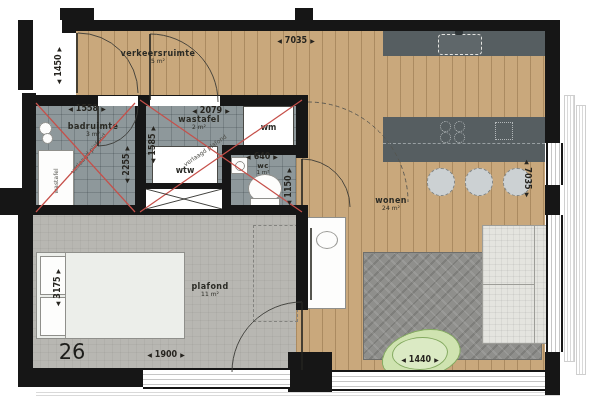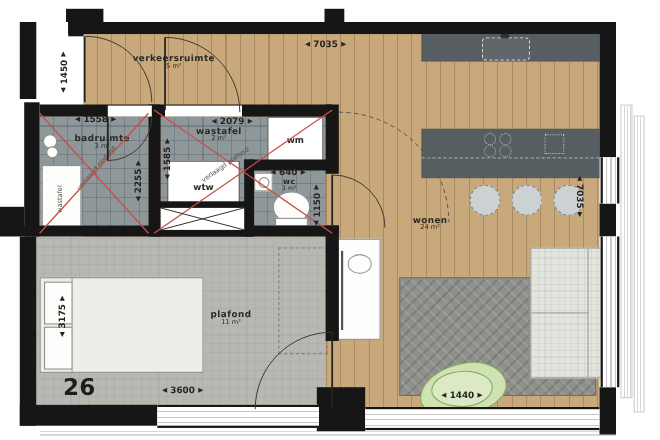--- a/index.html
+++ b/index.html
@@ -48,7 +48,7 @@
   .dim{display:flex;align-items:center;justify-content:center;gap:3px;z-index:60;white-space:nowrap;
        font-size:8px;font-weight:bold;color:var(--c-dim,#26241f);}
   .dim .ar{font-size:6px;line-height:1;}
-  .big-num{font-size:21px;font-weight:bold;color:#1d1d1a;z-index:40;}
+  .big-num{font-size:21px;font-weight:normal;color:#1d1d1a;z-index:40;}
   .vtext{font-size:6px;color:#55554f;z-index:40;white-space:nowrap;}
   .note{font-size:6px;color:#4c4c46;z-index:41;white-space:nowrap;transform-origin:center;}
   svg.overlay{position:absolute;left:0;top:0;z-index:50;pointer-events:none;}

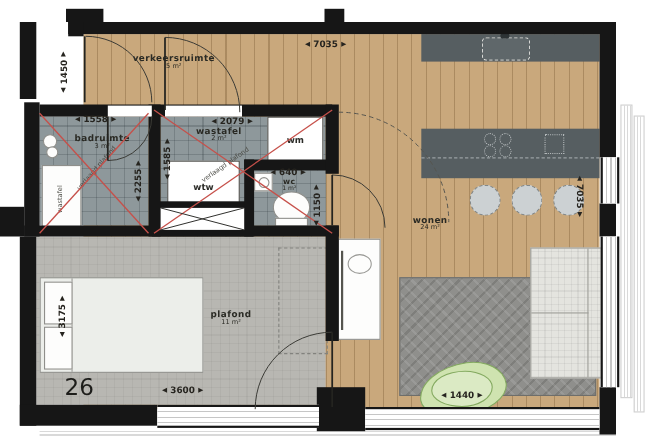--- a/index.html
+++ b/index.html
@@ -223,7 +223,7 @@
   </div>
   <div class="abs dim" style="left:128px;top:350px;width:76px">
     <span class="ar">◀</span>
-    <span>3600</span>
+    <span>1900</span>
     <span class="ar">▶</span>
   </div>
   <div class="abs dim" style="left:497px;top:174px;width:60px;transform:rotate(90deg)">

